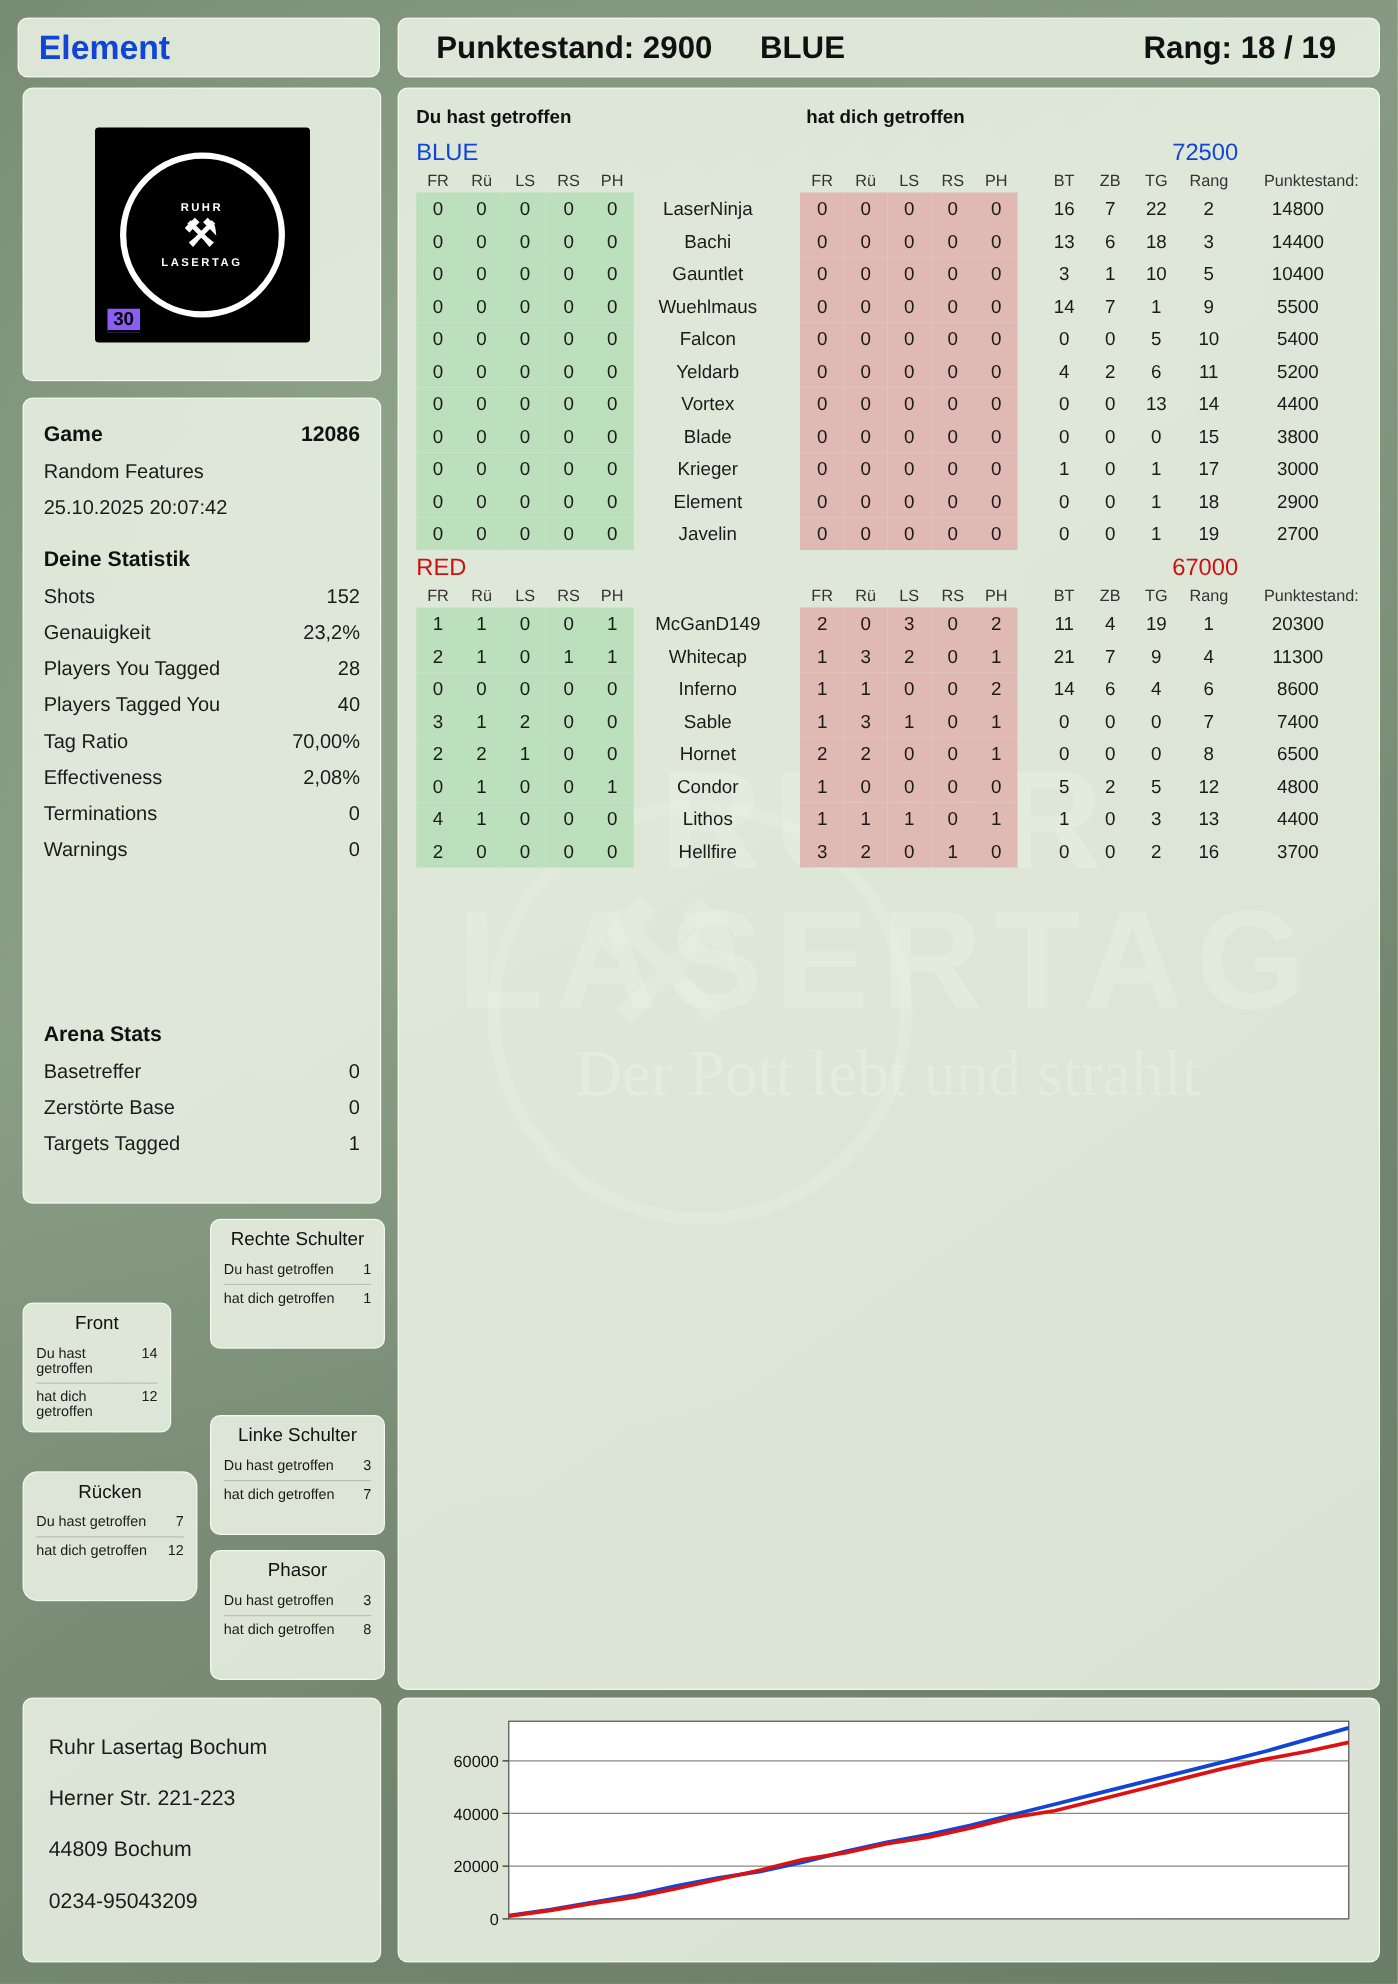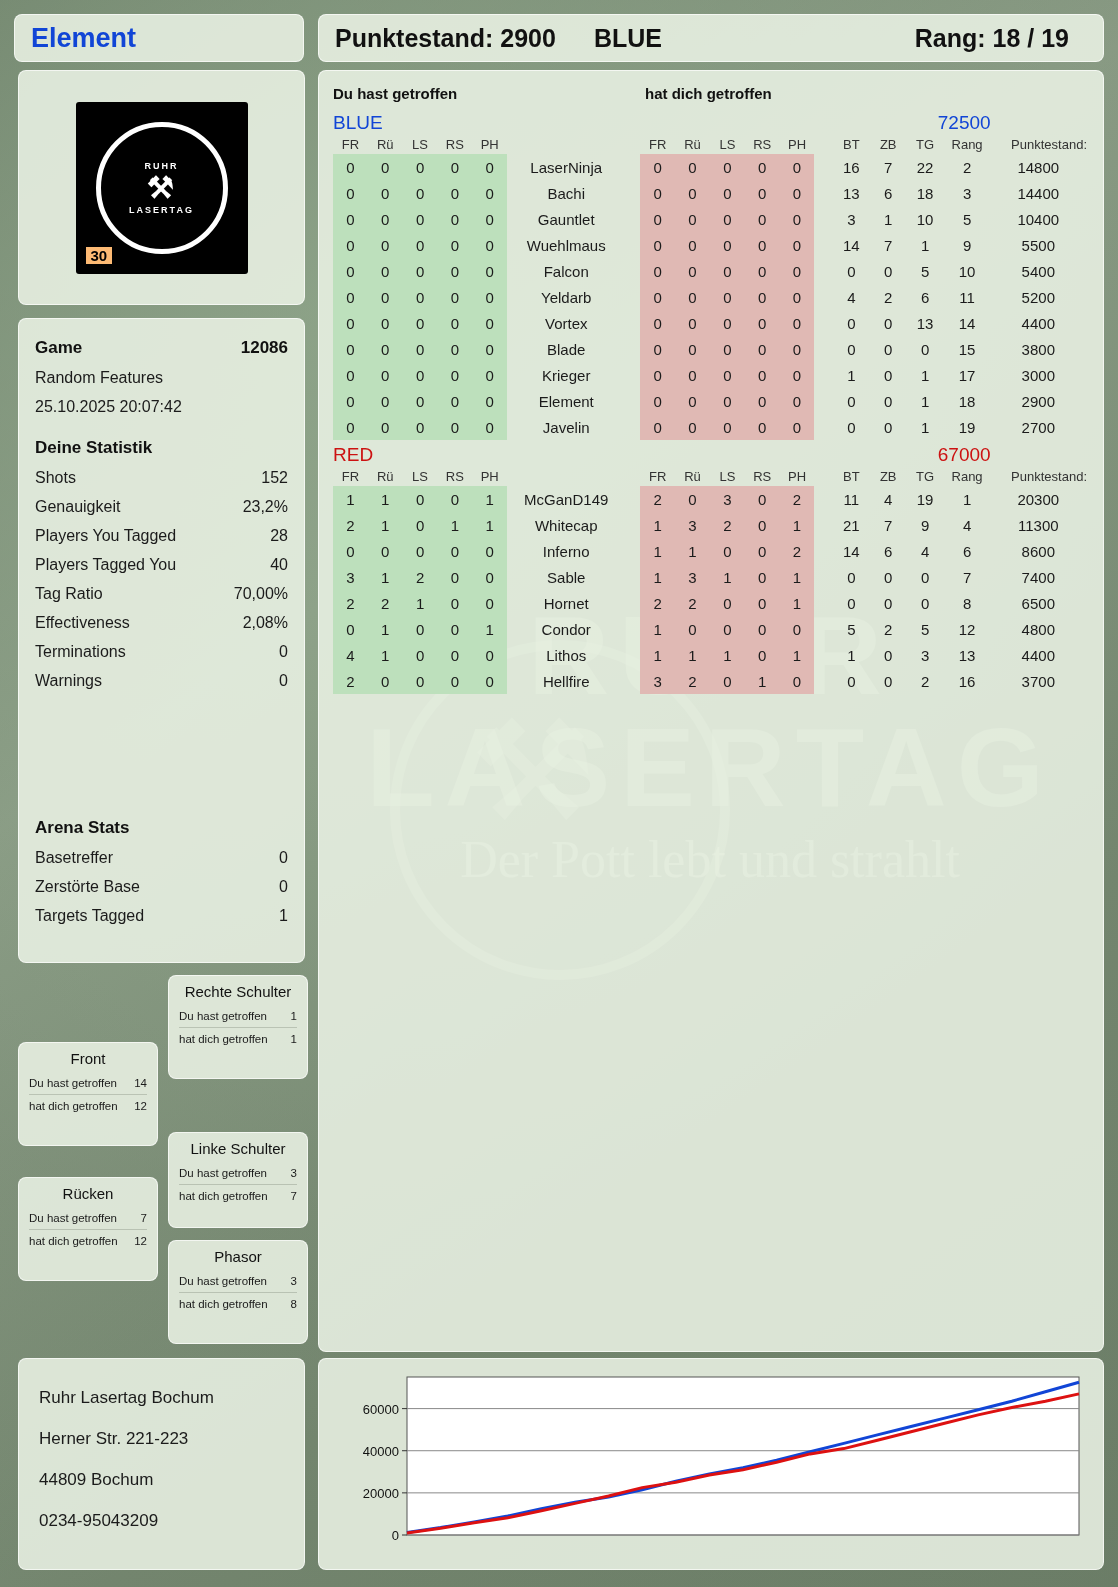--- a/index.html
+++ b/index.html
@@ -53,7 +53,7 @@
     margin-left:14px; width:786px; height:48px;
     display:flex; align-items:center; font-size:25px; font-weight:700; color:#111;
   }
-  #score-panel .sc { margin-left:16px; }
+  #score-panel .sc { margin-left:30px; }
   #score-panel .team { margin-left:38px; }
   #score-panel .rank { margin-left:auto; margin-right:34px; }
 

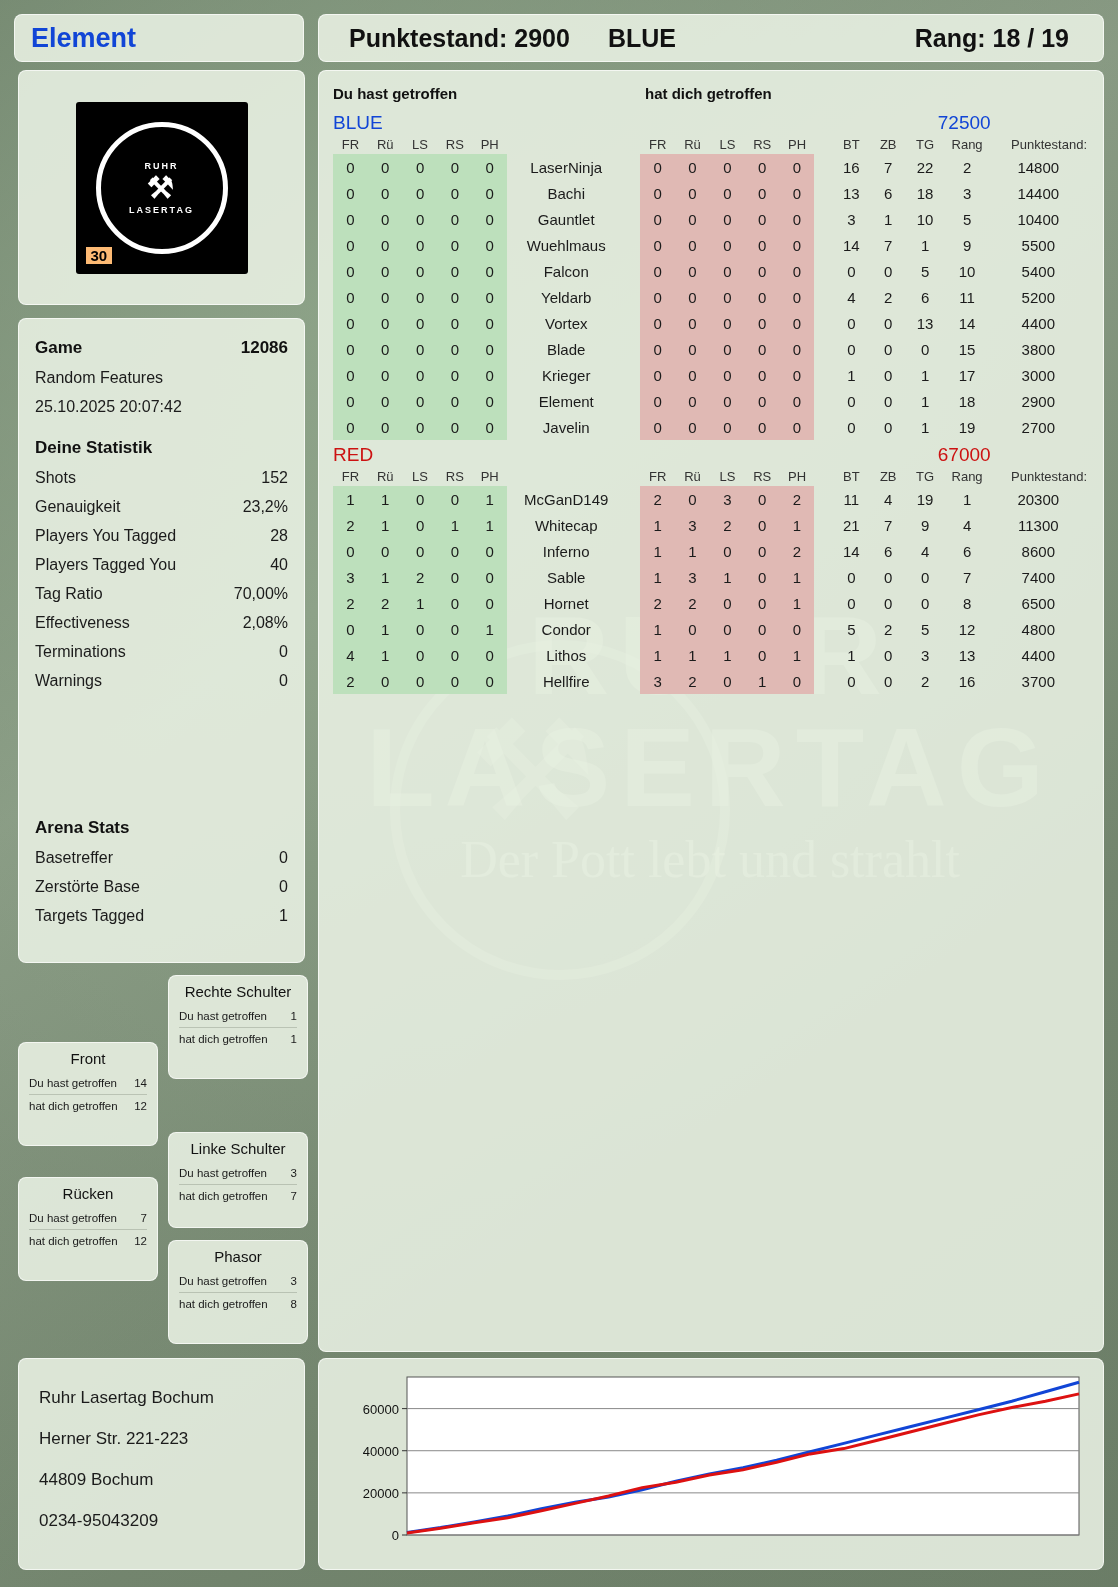--- a/index.html
+++ b/index.html
@@ -75,7 +75,7 @@
   .logo-ring .hm { font-size:30px; line-height:1; }
   .logo-ring .bot { margin-top:2px; }
   .logo-num {
-    position:absolute; left:10px; bottom:8px; background:#fdba74; color:#000;
+    position:absolute; left:10px; bottom:8px; background:#8b5cf6; color:#000;
     font-size:15px; font-weight:700; padding:0 5px; border-bottom:2px solid #000;
   }
 

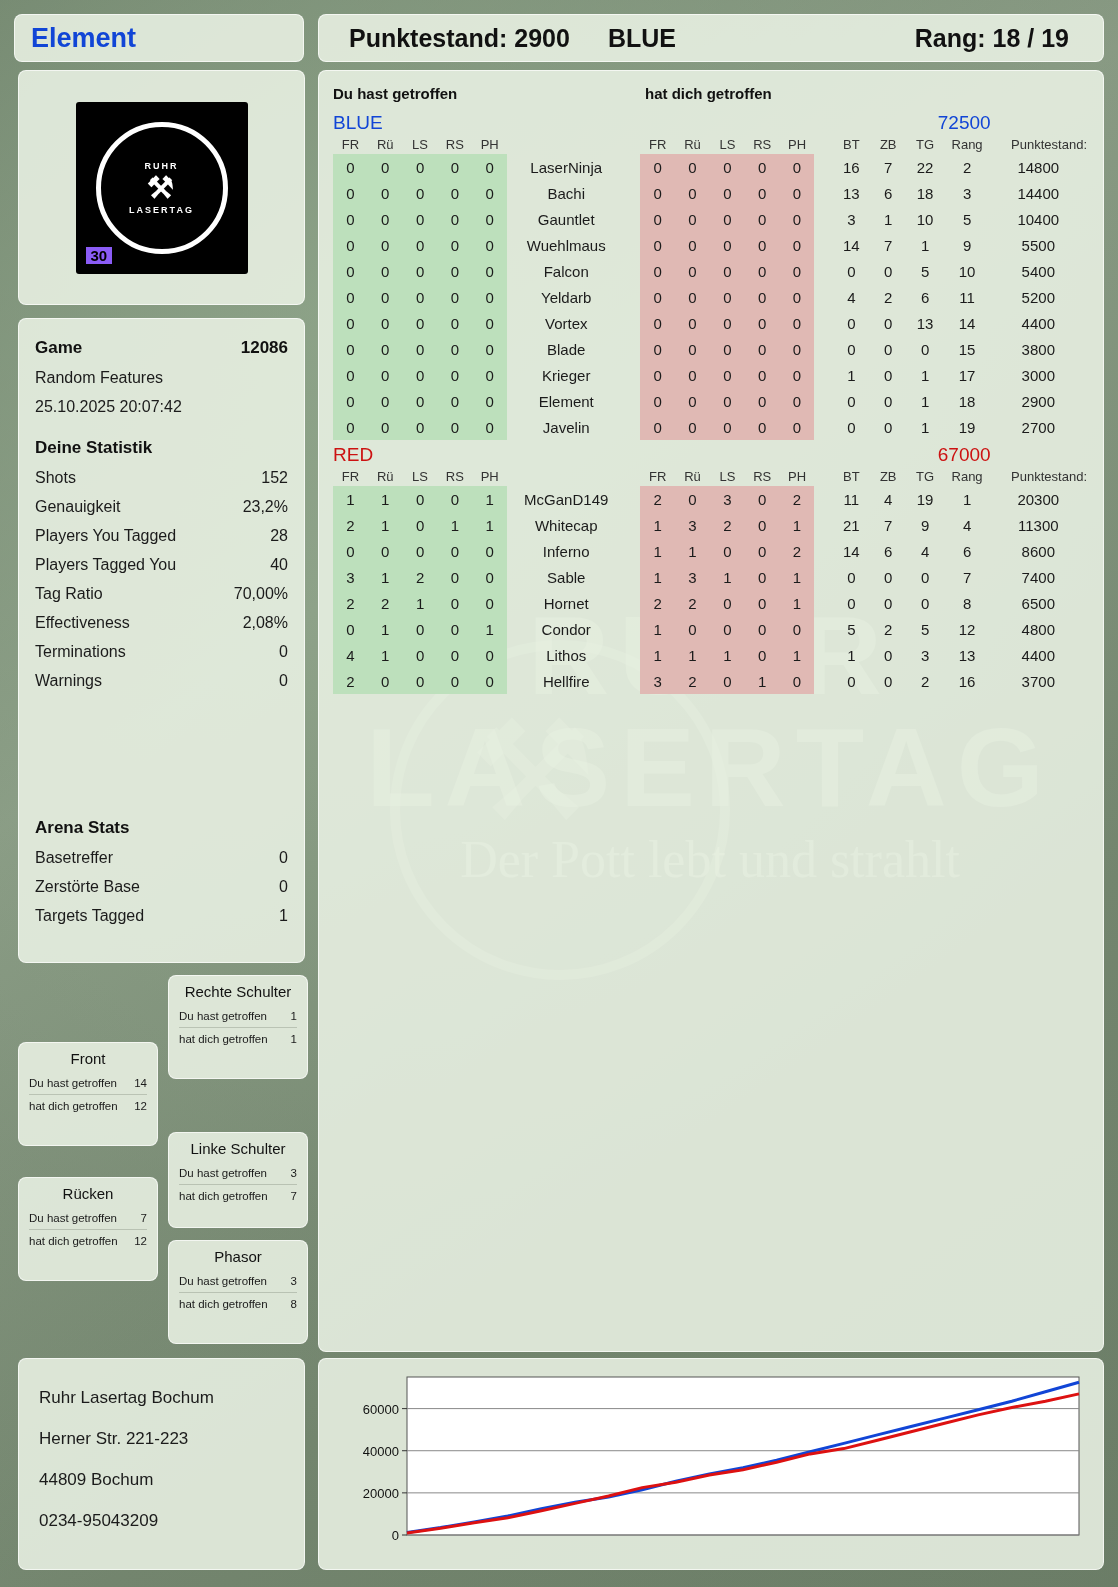--- a/index.html
+++ b/index.html
@@ -96,7 +96,7 @@
   .zrow { display:flex; justify-content:space-between; font-size:11.5px; color:#1b1b1b; padding:5px 0; }
   .zrow.b { border-top:1px solid rgba(120,130,115,0.35); }
   #zone-rs { left:168px; top:975px; width:140px; height:104px; }
-  #zone-front { left:18px; top:1042px; width:140px; height:104px; }
+  #zone-front { left:18px; top:1042px; width:119px; height:104px; }
   #zone-ls { left:168px; top:1132px; width:140px; height:96px; }
   #zone-back { left:18px; top:1177px; width:140px; height:104px; }
   #zone-ph { left:168px; top:1240px; width:140px; height:104px; }

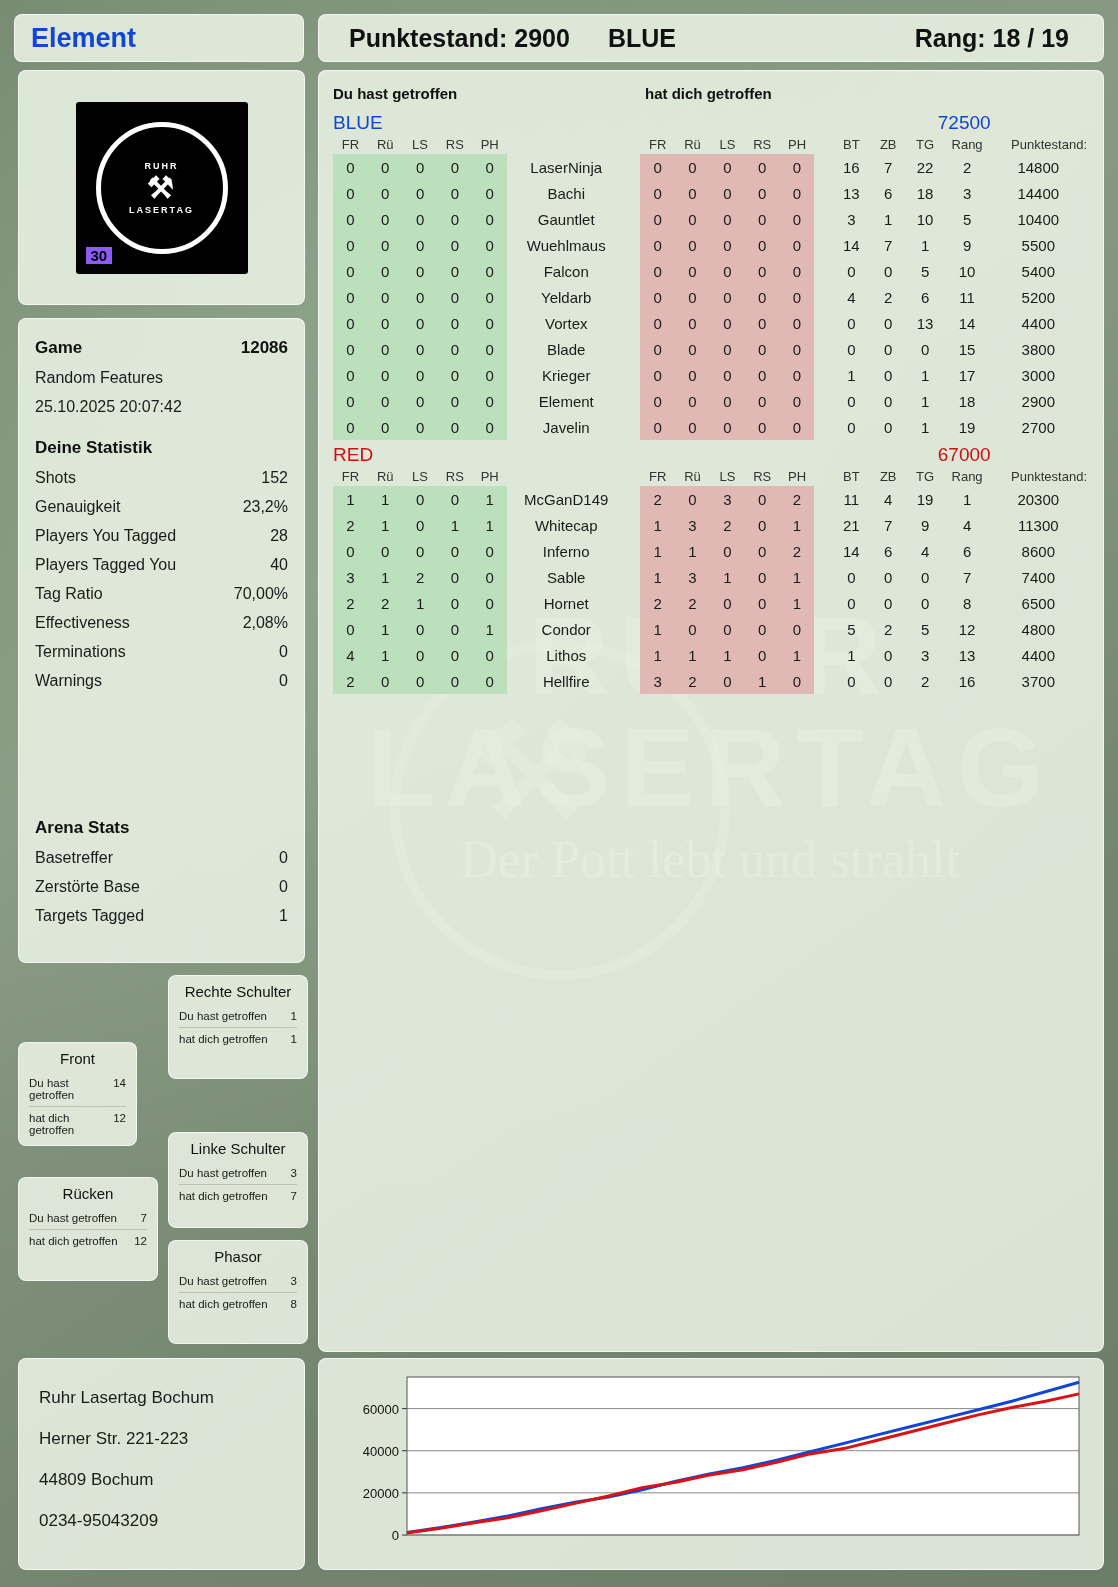--- a/index.html
+++ b/index.html
@@ -98,7 +98,7 @@
   #zone-rs { left:168px; top:975px; width:140px; height:104px; }
   #zone-front { left:18px; top:1042px; width:119px; height:104px; }
   #zone-ls { left:168px; top:1132px; width:140px; height:96px; }
-  #zone-back { left:18px; top:1177px; width:140px; height:104px; }
+  #zone-back { left:18px; top:1177px; width:140px; height:104px;border-radius:12px; }
   #zone-ph { left:168px; top:1240px; width:140px; height:104px; }
 
   

